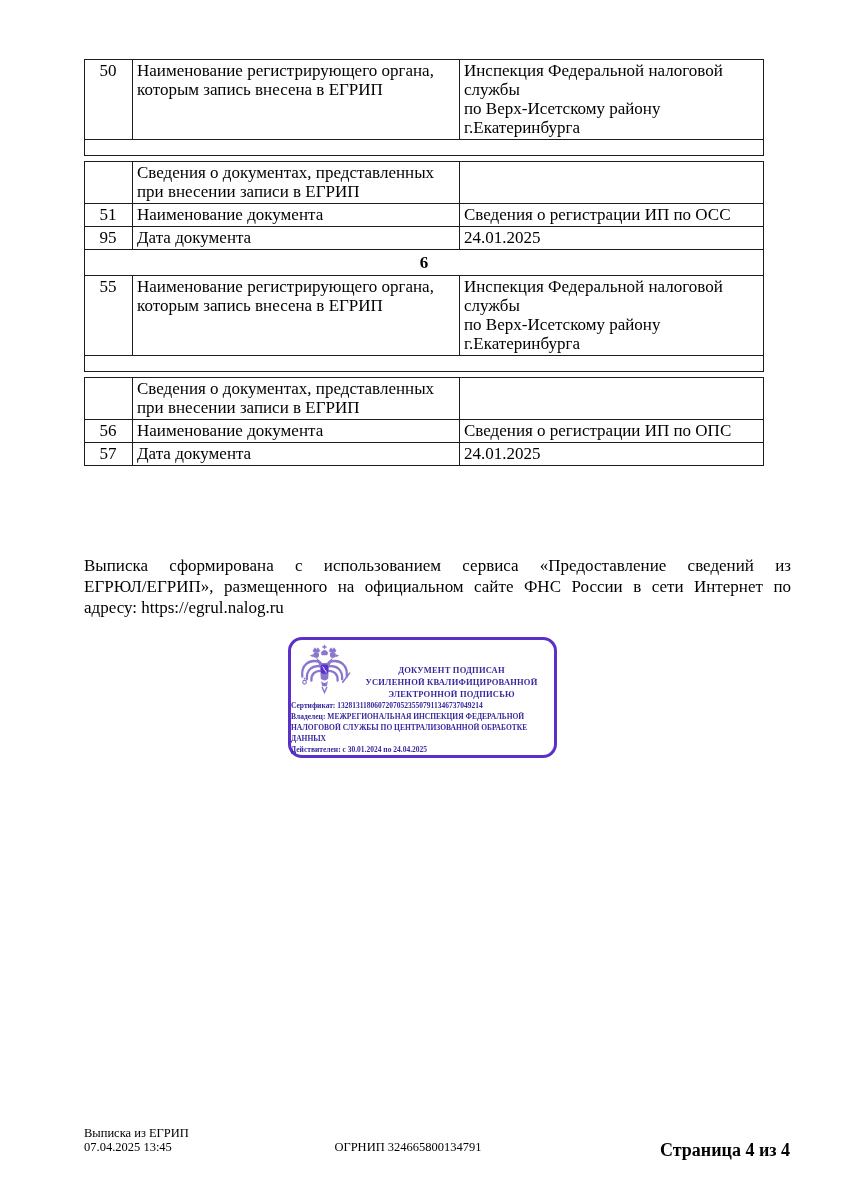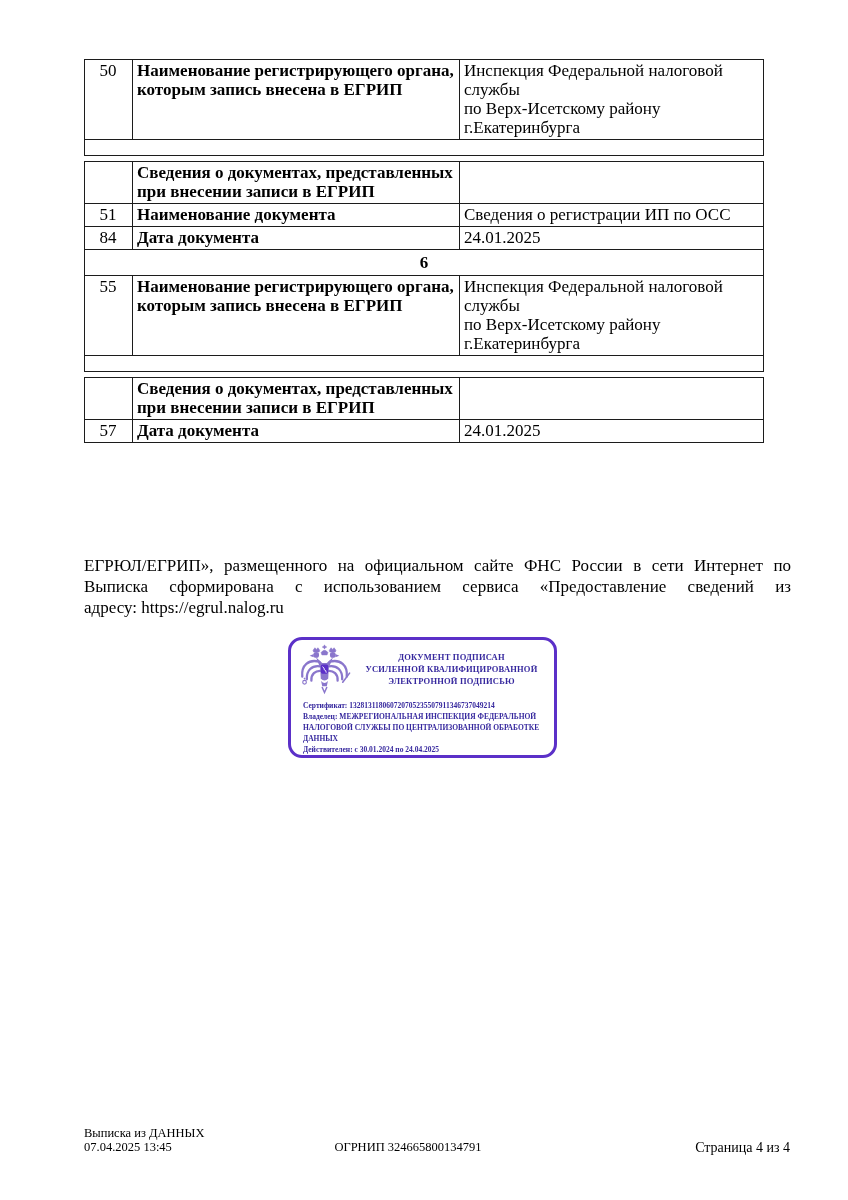--- a/index.html
+++ b/index.html
@@ -29,7 +29,7 @@
   col.c-num   { width:48px; }
   col.c-label { width:327px; }
   td.num   { text-align:center; padding-left:1px; padding-right:1px; }
-  td.label { white-space:pre-line;font-weight:bold; }
+  td.label { white-space:pre-line; }
   td.value { white-space:pre-line;margin-left:12px; }
   tr.spacer td { height:15px; padding:0; }
   tr.record-num td {

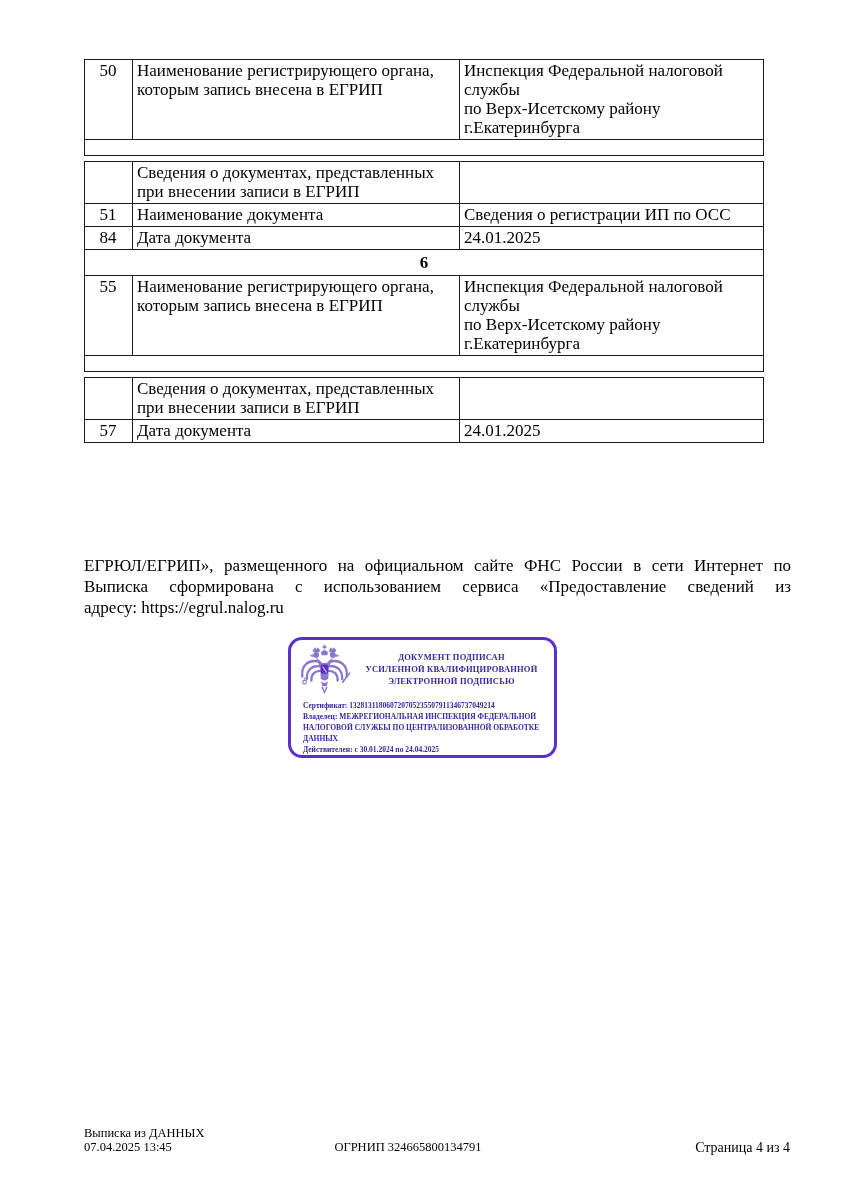--- a/index.html
+++ b/index.html
@@ -123,7 +123,7 @@
       <td class="value">Сведения о регистрации ИП по ОСС</td>
     </tr>
     <tr>
-      <td class="num">84</td>
+      <td class="num">95</td>
       <td class="label">Дата документа</td>
       <td class="value">24.01.2025</td>
     </tr>

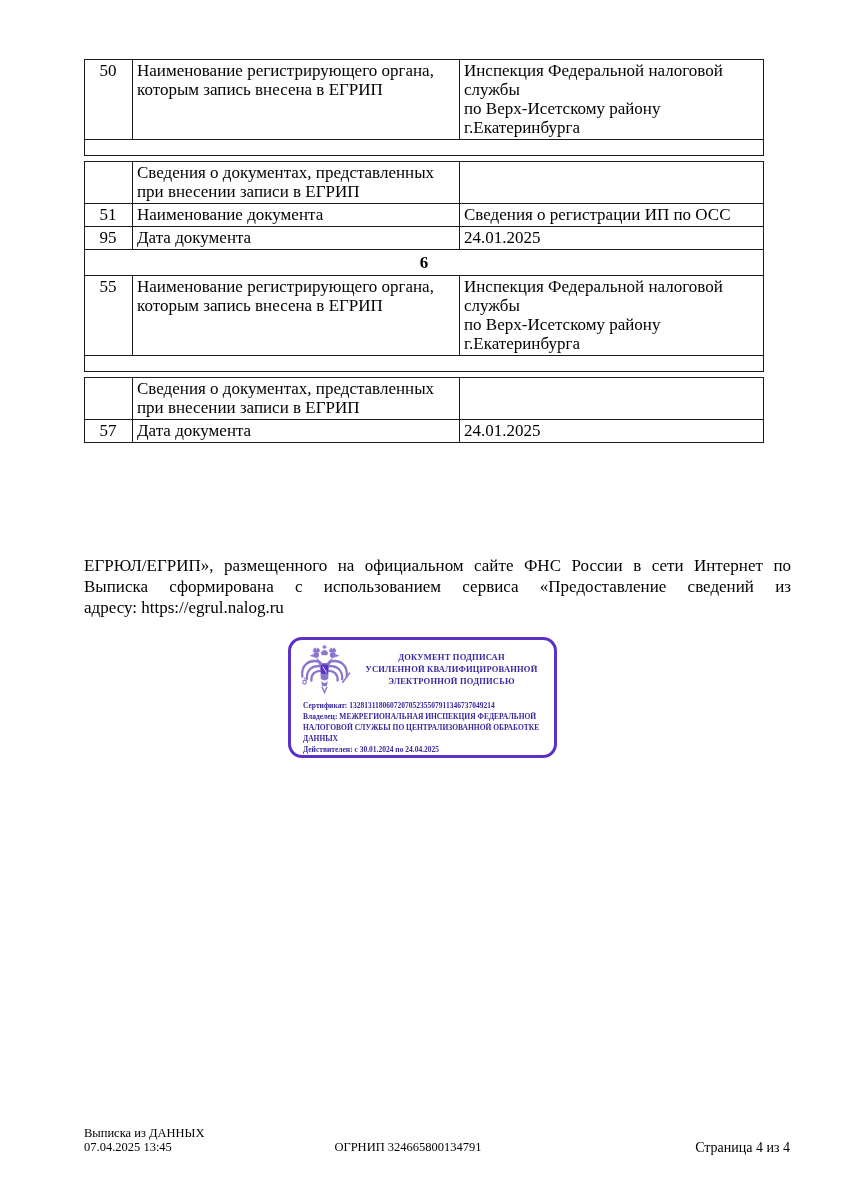--- a/index.html
+++ b/index.html
@@ -155,6 +155,11 @@
       <td class="label">Сведения о документах, представленных
 при внесении записи в ЕГРИП</td>
       <td class="value"></td>
+    </tr>
+    <tr>
+      <td class="num">56</td>
+      <td class="label">Наименование документа</td>
+      <td class="value">Сведения о регистрации ИП по ОПС</td>
     </tr>
     <tr>
       <td class="num">57</td>

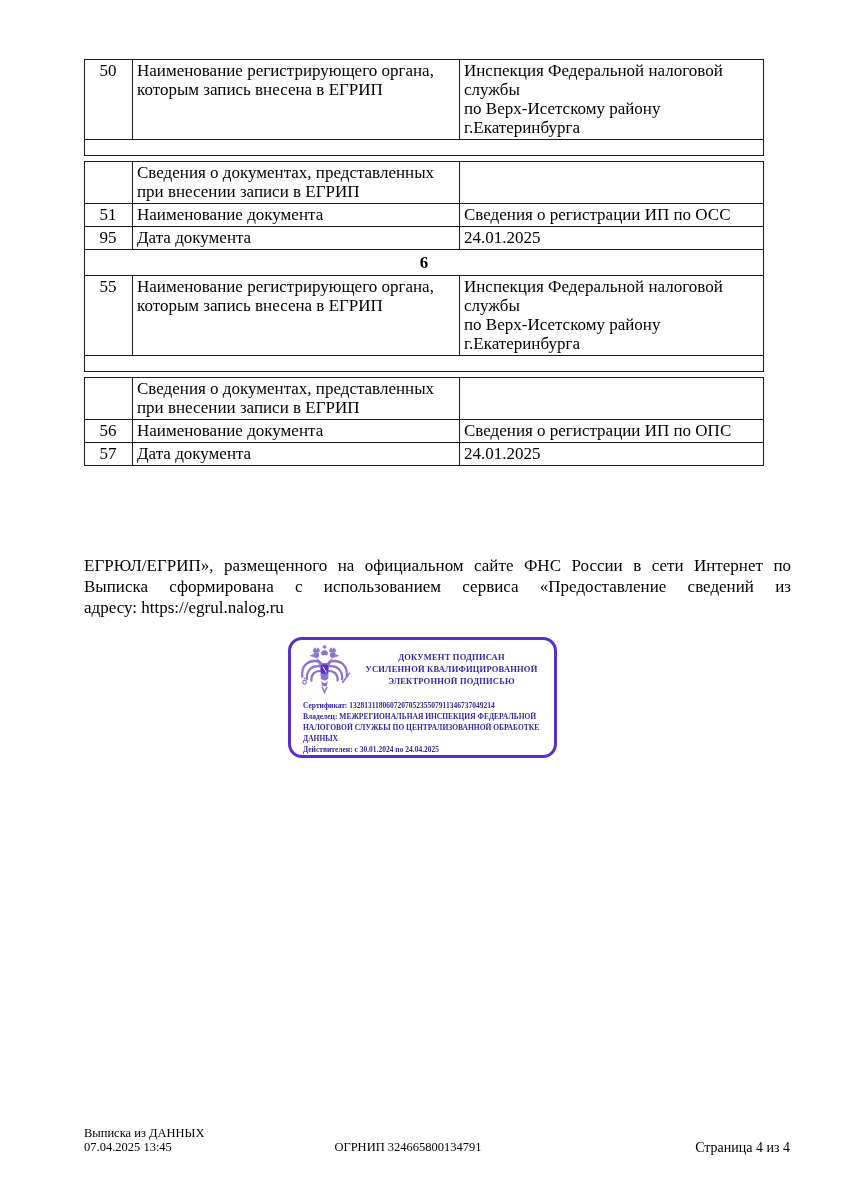--- a/index.html
+++ b/index.html
@@ -172,8 +172,8 @@
 </div>
 
 <div class="note">
+  <div class="jline">Выписка сформирована с использованием сервиса «Предоставление сведений из</div>
   <div class="jline">ЕГРЮЛ/ЕГРИП», размещенного на официальном сайте ФНС России в сети Интернет по</div>
-  <div class="jline">Выписка сформирована с использованием сервиса «Предоставление сведений из</div>
   <div class="lline">адресу: https://egrul.nalog.ru</div>
 </div>
 

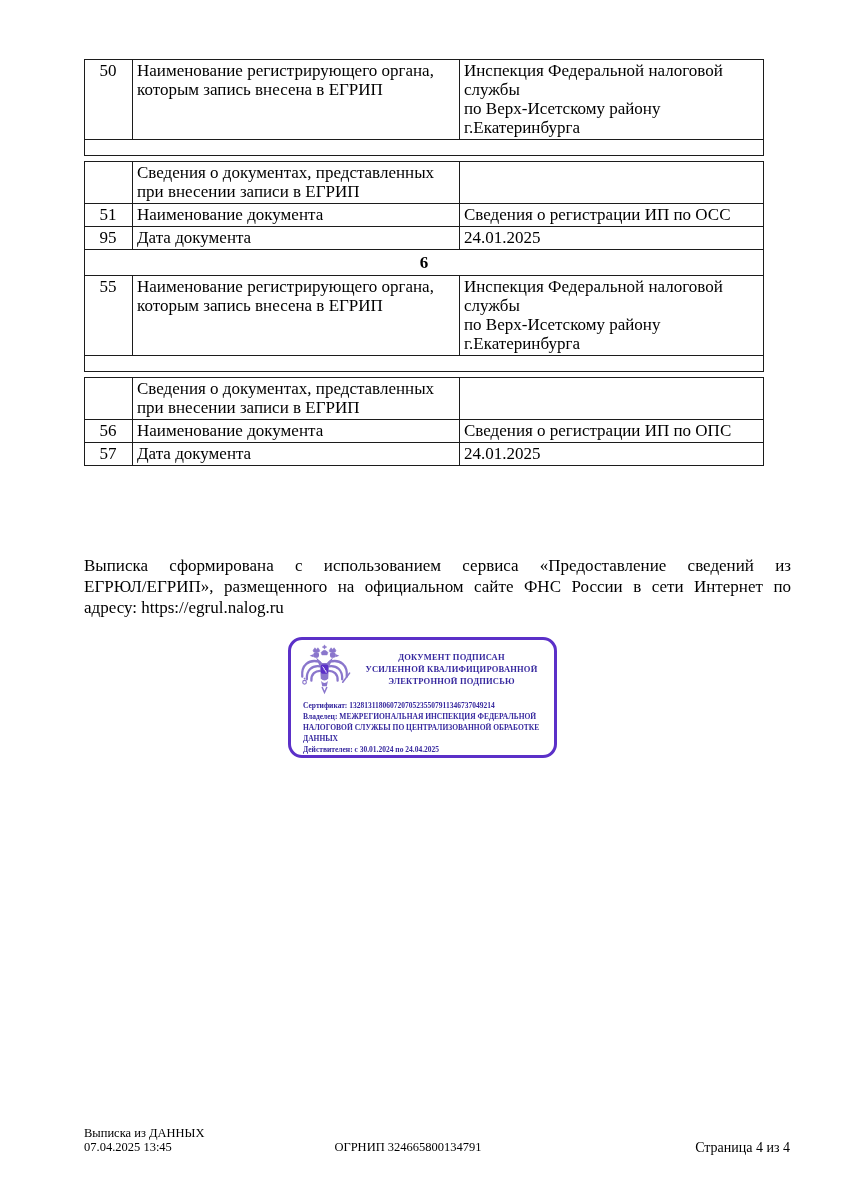--- a/index.html
+++ b/index.html
@@ -53,7 +53,7 @@
     color:var(--stamp-text);
     background:#fff;
   }
-  .stamp-head { display:flex; align-items:flex-start; }
+  .stamp-head { display:flex; align-items:flex-end; }
   .eagle { width:57px; height:56px; flex:none; margin:4px 0 0 5px; color:var(--stamp-eagle); }
   .stamp-title {
     flex:1; text-align:center; font-weight:bold;

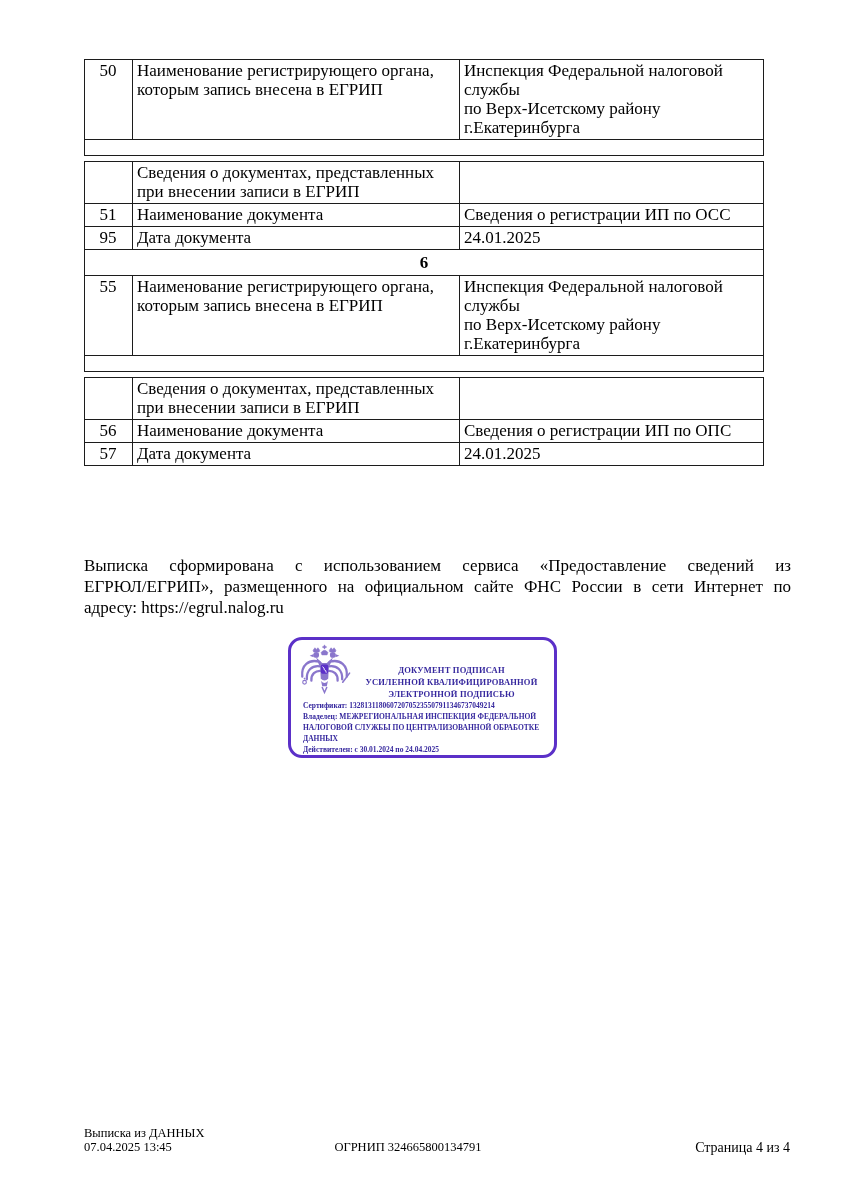--- a/index.html
+++ b/index.html
@@ -61,7 +61,7 @@
     margin-top:11px; padding-right:4px;
   }
   .stamp-details {
-    margin-top:0px; padding:0 10px 0 12px;
+    margin-top:0px; padding:0 10px 0 0;
     font-weight:bold; font-size:7.5px; line-height:11px;
   }
 

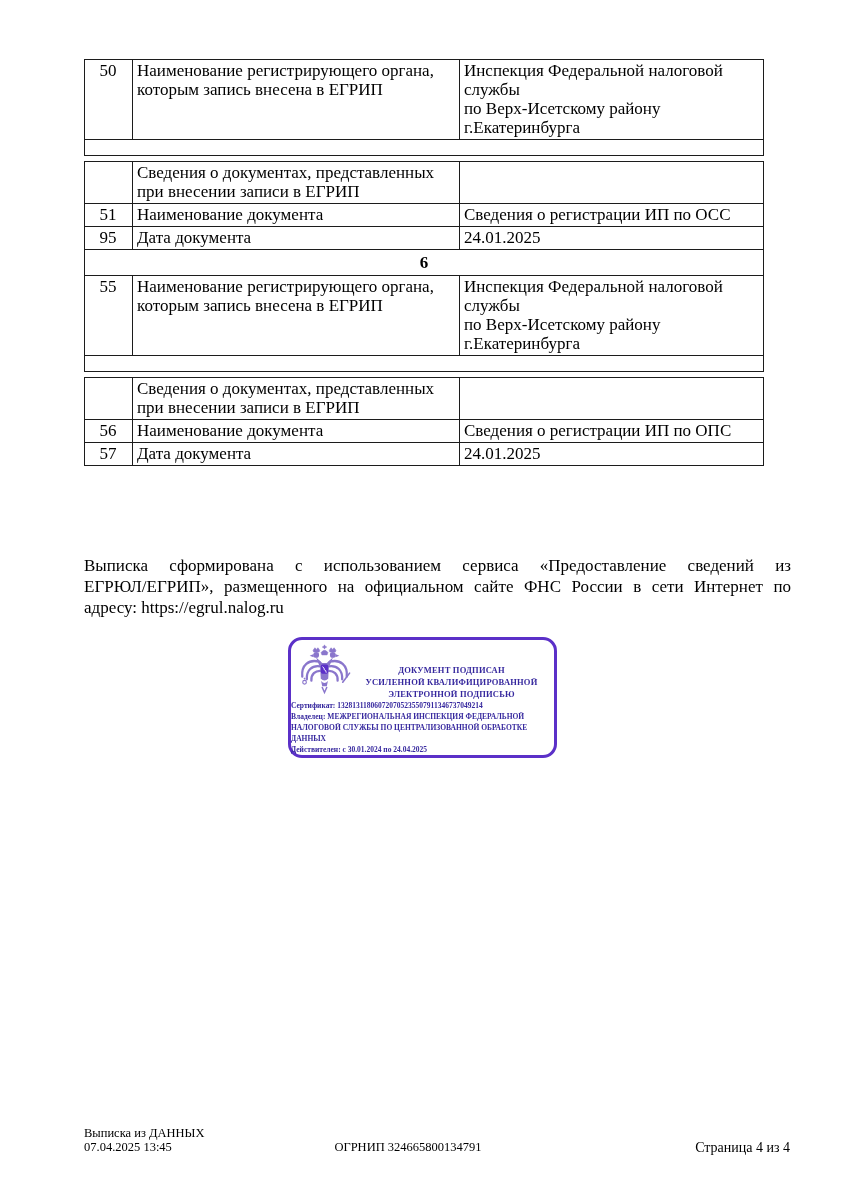--- a/index.html
+++ b/index.html
@@ -230,7 +230,7 @@
 </div>
 
 <div class="footer-left">
-  <div>Выписка из ДАННЫХ</div>
+  <div>Выписка из ЕГРИП</div>
   <div>07.04.2025 13:45</div>
 </div>
 <div class="footer-center">ОГРНИП 324665800134791</div>

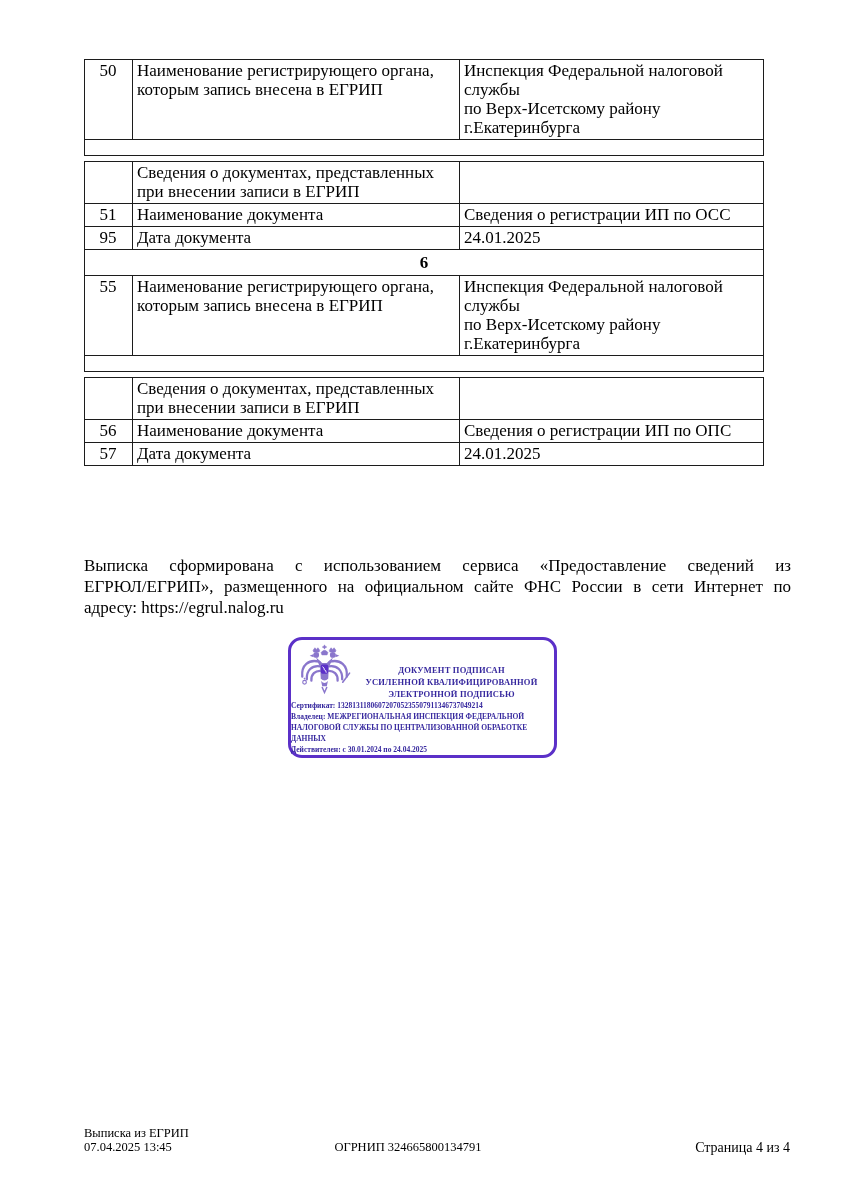--- a/index.html
+++ b/index.html
@@ -76,7 +76,8 @@
   }
   .footer-right {
     position:absolute; right:58px; top:1140px;
-    font-size:14px;
+    font-size:18px;
+    font-weight:bold;
   }
 </style>
 </head>

